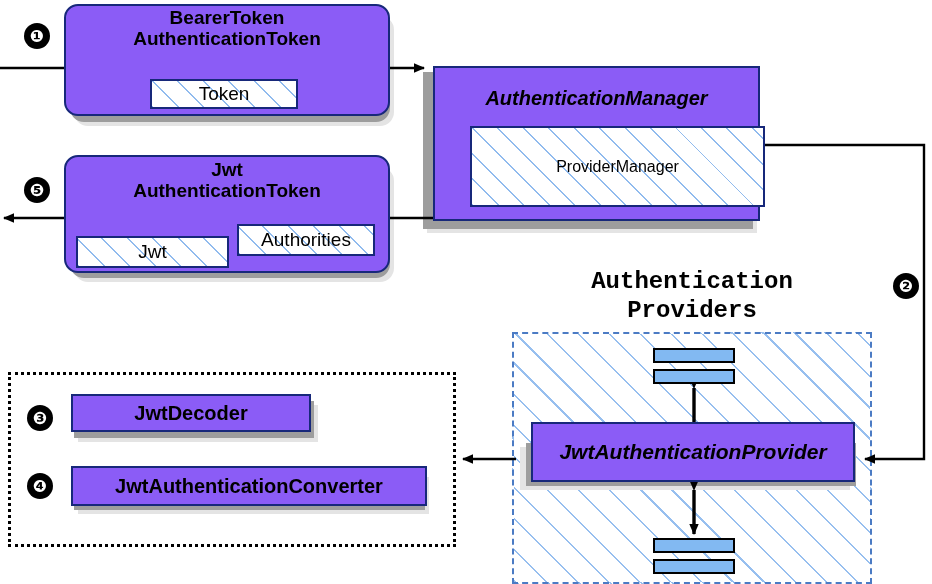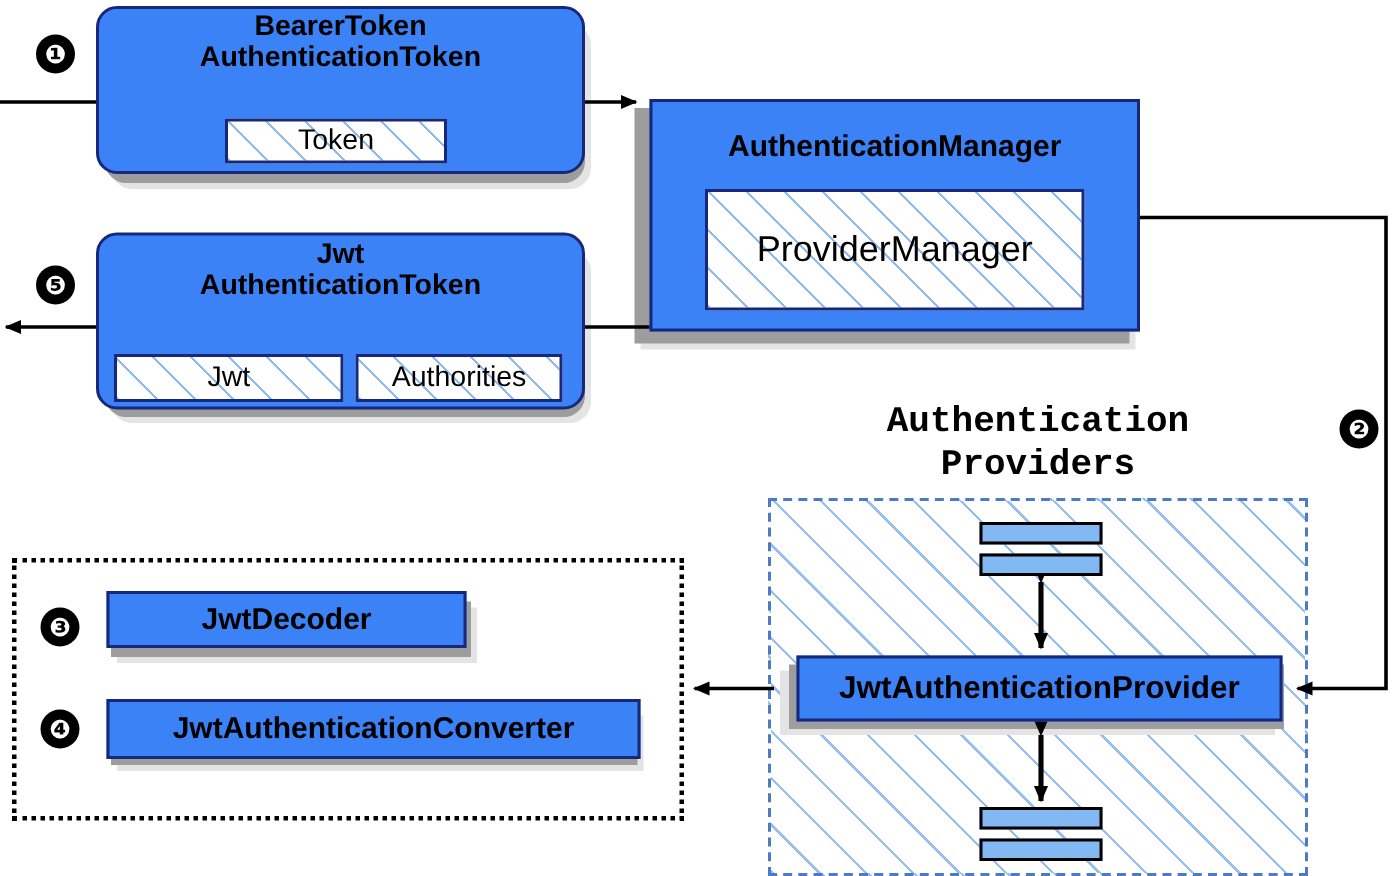--- a/index.html
+++ b/index.html
@@ -167,7 +167,7 @@
   <div class="shadow2" style="left:427px;top:76px;width:330px;height:157px;"></div>
   <div class="shadow1" style="left:423px;top:72px;width:330px;height:157px;"></div>
   <div class="node" style="left:433px;top:66px;width:327px;height:155px;"></div>
-  <div class="title" style="left:433px;top:88px;width:327px;font-size:20px;">AuthenticationManager</div>
+  <div class="title" style="left:433px;top:88px;width:327px;font-size:20px;font-style:italic;">AuthenticationManager</div>
   <div class="hatch" style="left:470px;top:126px;width:253px;height:81px;font-size:24px;">ProviderManager</div>
 
   <div class="title" style="left:512px;top:268px;width:360px;font-size:24px;line-height:1.2;font-family:Liberation Mono, monospace;">

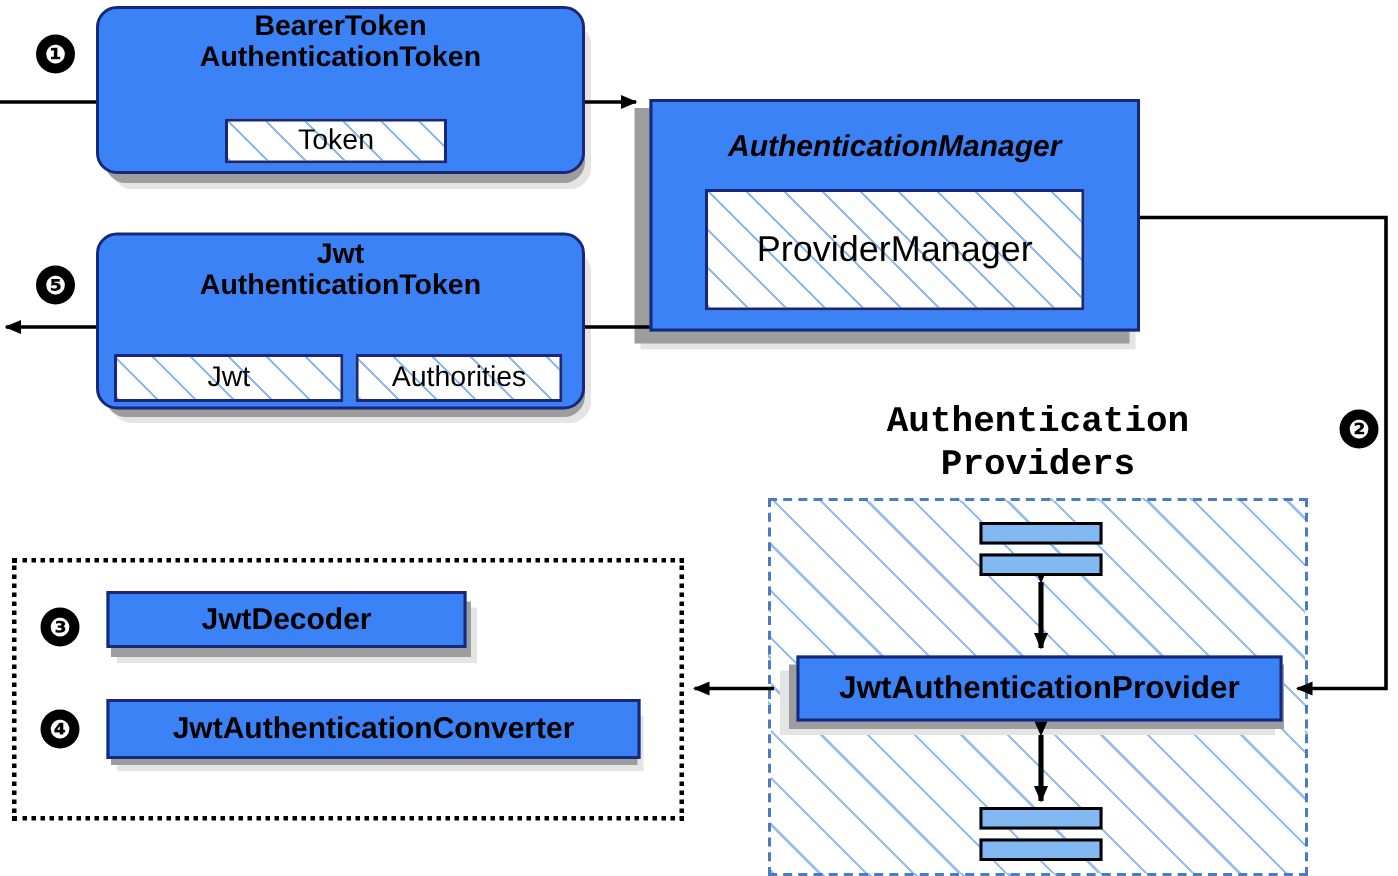--- a/index.html
+++ b/index.html
@@ -168,7 +168,7 @@
   <div class="shadow1" style="left:423px;top:72px;width:330px;height:157px;"></div>
   <div class="node" style="left:433px;top:66px;width:327px;height:155px;"></div>
   <div class="title" style="left:433px;top:88px;width:327px;font-size:20px;font-style:italic;">AuthenticationManager</div>
-  <div class="hatch" style="left:470px;top:126px;width:253px;height:81px;font-size:24px;">ProviderManager</div>
+  <div class="hatch" style="left:470px;top:126px;width:295px;height:81px;font-size:16px;">ProviderManager</div>
 
   <div class="title" style="left:512px;top:268px;width:360px;font-size:24px;line-height:1.2;font-family:Liberation Mono, monospace;">
     <span>Authentication</span><br>

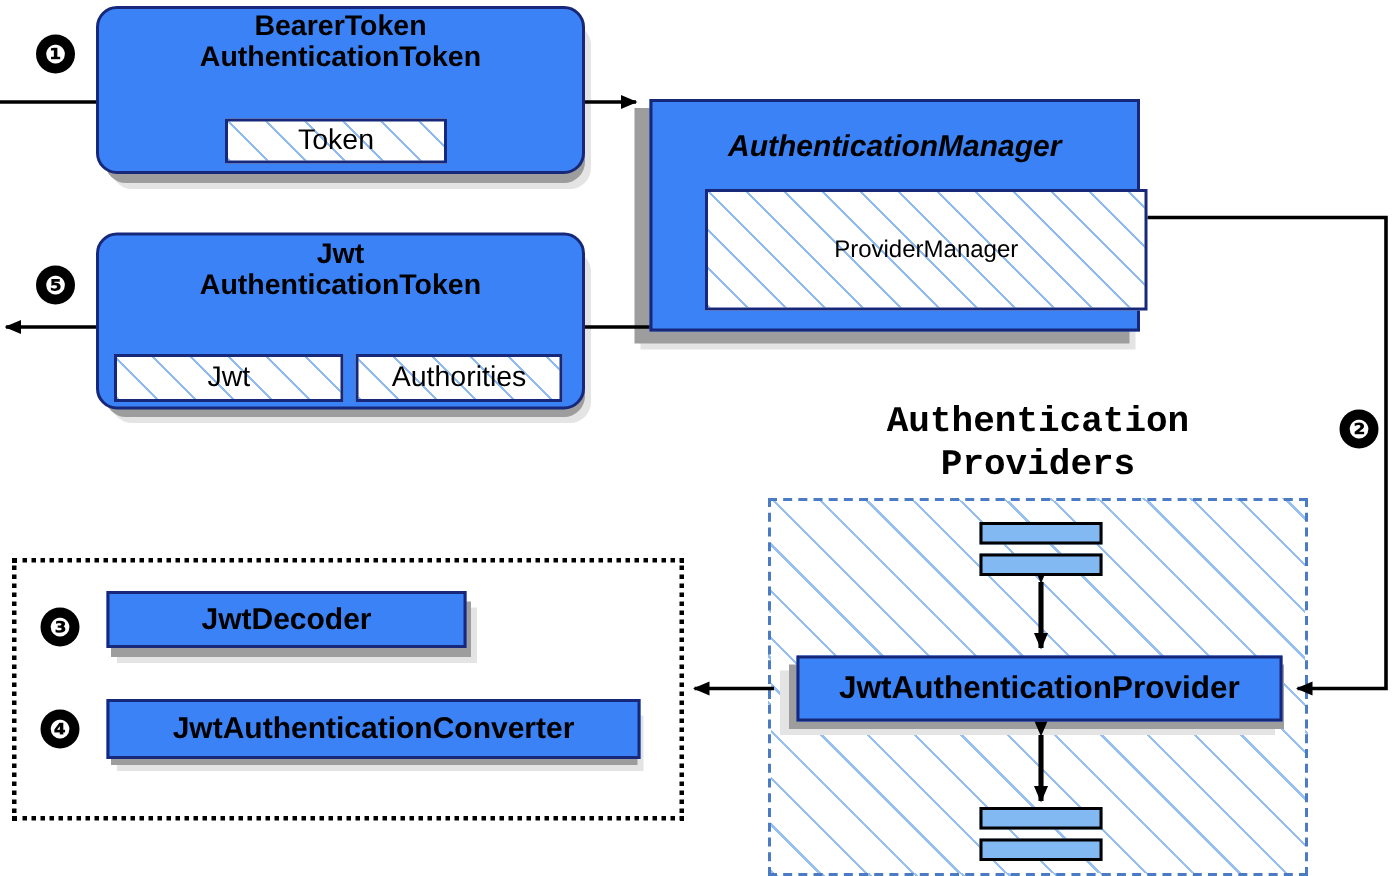--- a/index.html
+++ b/index.html
@@ -162,7 +162,7 @@
     <span>AuthenticationToken</span>
   </div>
   <div class="hatch" style="left:76px;top:236px;width:153px;height:32px;font-size:19px;">Jwt</div>
-  <div class="hatch" style="left:237px;top:236px;width:138px;height:32px;font-size:19px;">Authorities</div>
+  <div class="hatch" style="left:237px;top:224px;width:138px;height:32px;font-size:19px;">Authorities</div>
 
   <div class="shadow2" style="left:427px;top:76px;width:330px;height:157px;"></div>
   <div class="shadow1" style="left:423px;top:72px;width:330px;height:157px;"></div>

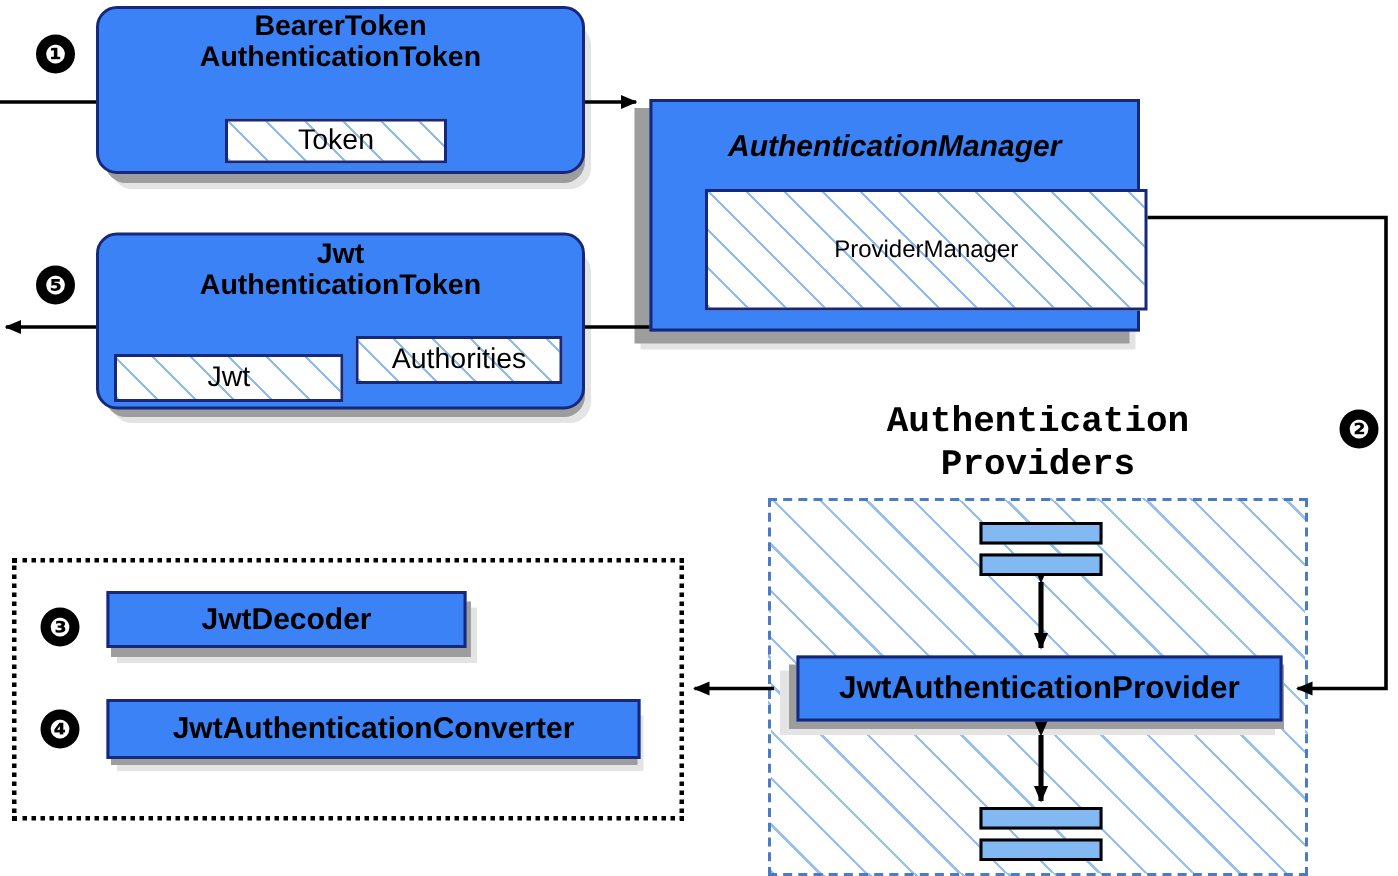--- a/index.html
+++ b/index.html
@@ -10,7 +10,7 @@
   .node{
     position:absolute;
     box-sizing:border-box;
-    background:#3b82f6;
+    background:#8b5cf6;
     border:2px solid #17287a;
     display:flex;
     align-items:center;

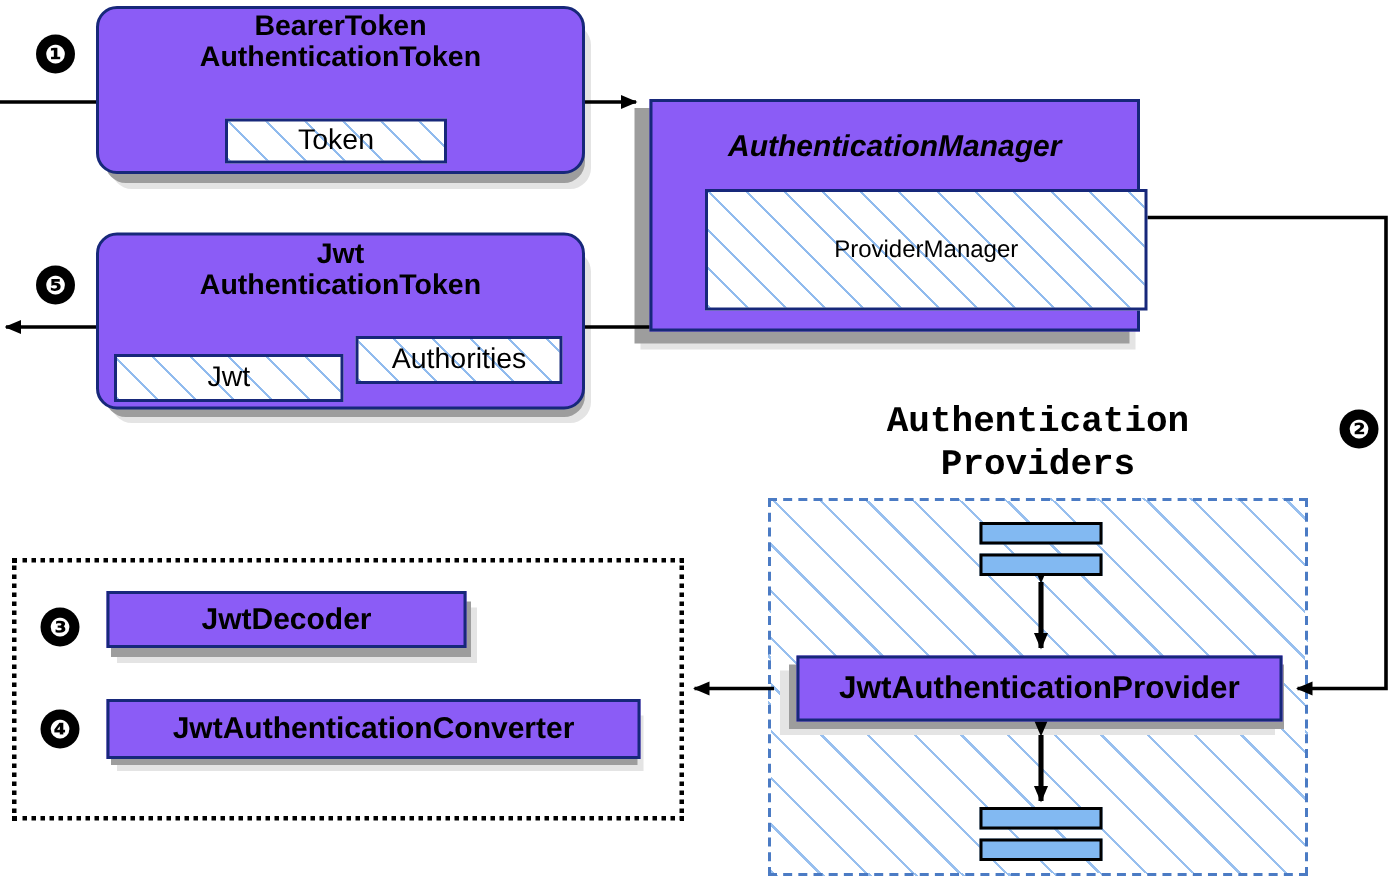--- a/index.html
+++ b/index.html
@@ -182,7 +182,7 @@
 
   <div class="shadow2" style="left:520px;top:447px;width:330px;height:43px;"></div>
   <div class="shadow1" style="left:526px;top:443px;width:330px;height:43px;"></div>
-  <div class="node" style="left:531px;top:437px;width:324px;height:44px;font-size:21px;">JwtAuthenticationProvider</div>
+  <div class="node" style="left:531px;top:422px;width:324px;height:60px;font-size:21px;font-style:italic;">JwtAuthenticationProvider</div>
 
   <div class="shadow2" style="left:78px;top:405px;width:240px;height:37px;"></div>
   <div class="shadow1" style="left:74px;top:401px;width:240px;height:37px;"></div>

